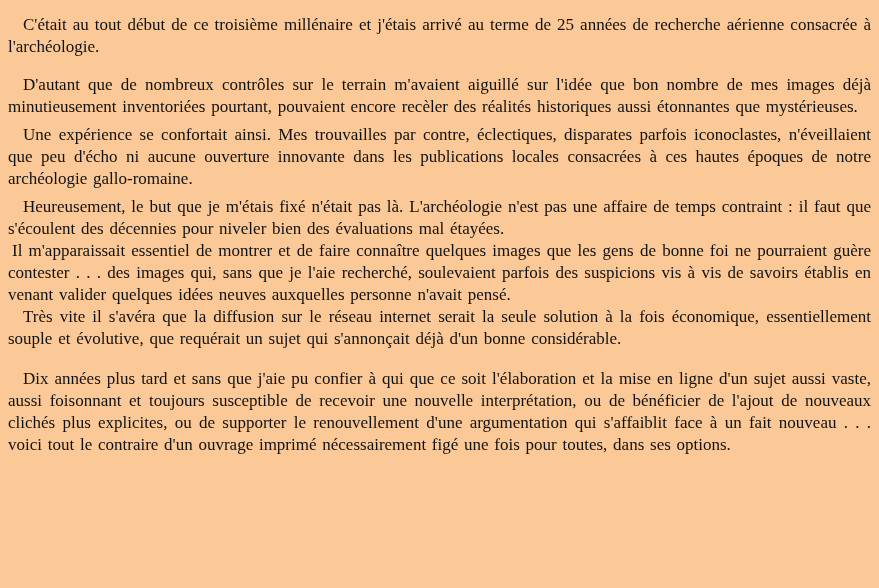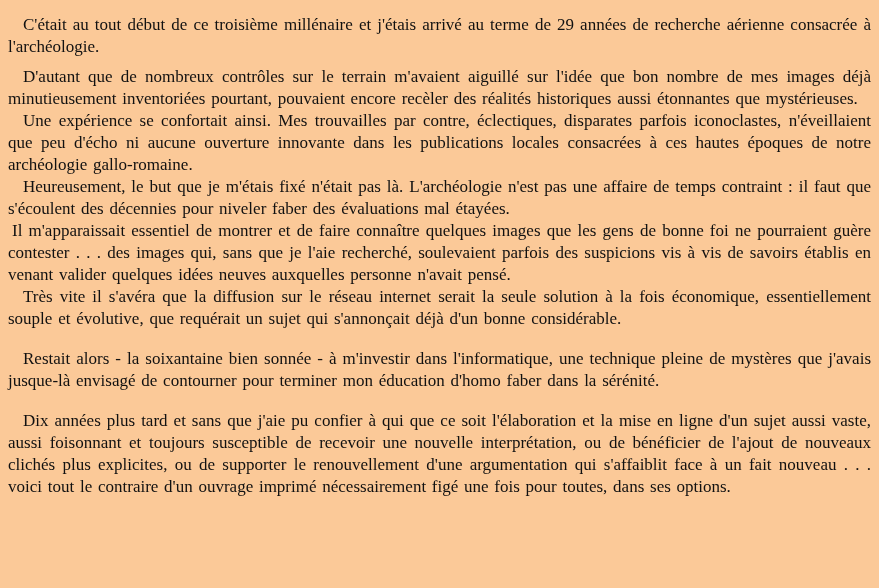--- a/index.html
+++ b/index.html
@@ -37,7 +37,7 @@
 <body>
 
 <div class="text-page">
-  <p>C'était au tout début de ce troisième millénaire et j'étais arrivé au terme de 29 années de recherche aérienne consacrée à l'archéologie.</p>
+  <p>C'était au tout début de ce troisième millénaire et j'étais arrivé au terme de 25 années de recherche aérienne consacrée à l'archéologie.</p>
   <p class="gap-md">D'autant que de nombreux contrôles sur le terrain m'avaient aiguillé sur l'idée que bon nombre de mes images déjà minutieusement inventoriées pourtant, pouvaient encore recèler des réalités historiques aussi étonnantes que mystérieuses.</p>
   <p class="gap-sm">Une expérience se confortait ainsi. Mes trouvailles par contre, éclectiques, disparates parfois iconoclastes, n'éveillaient que peu d'écho ni aucune ouverture innovante dans les publications locales consacrées à ces hautes époques de notre archéologie gallo-romaine.</p>
   <p class="gap-sm">Heureusement, le but que je m'étais fixé n'était pas là. L'archéologie n'est pas une affaire de temps contraint : il faut que s'écoulent des décennies pour niveler faber des évaluations mal étayées.</p>

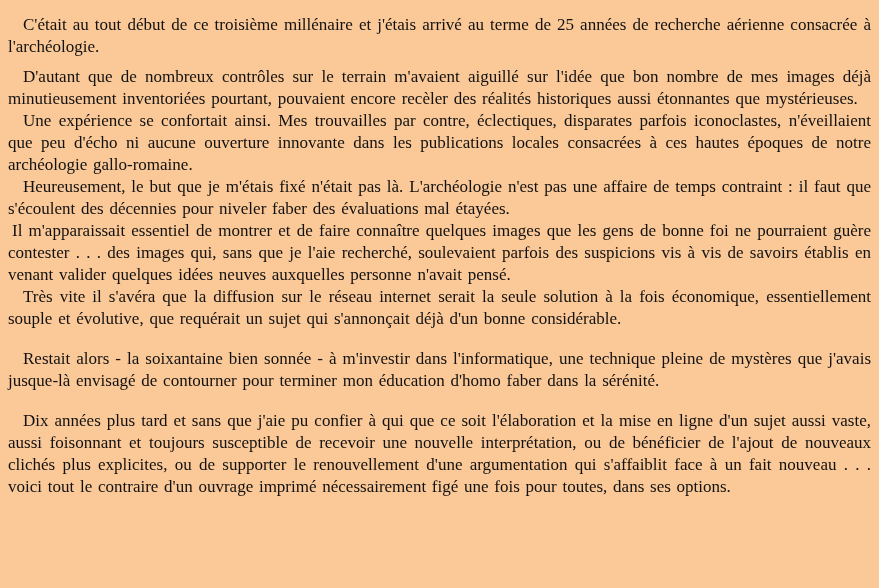--- a/index.html
+++ b/index.html
@@ -30,7 +30,7 @@
   }
   .text-page p.indent-small { text-indent: 4px; }
   .text-page p.gap-lg { margin-top: 18px; }
-  .text-page p.gap-md { margin-top: 8px; }
+  .text-page p.gap-md { margin-top: 16px; }
   .text-page p.gap-sm { margin-top: 0; }
 </style>
 </head>

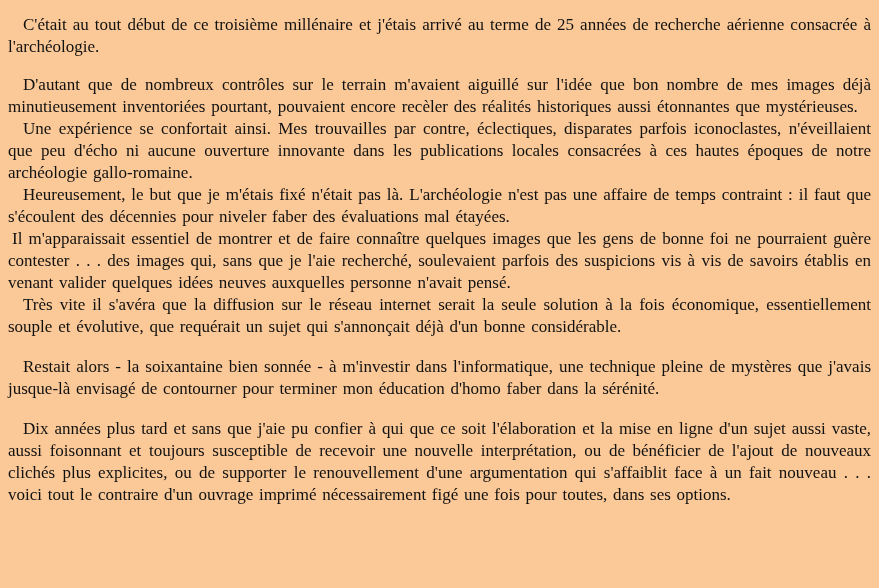--- a/index.html
+++ b/index.html
@@ -31,7 +31,7 @@
   .text-page p.indent-small { text-indent: 4px; }
   .text-page p.gap-lg { margin-top: 18px; }
   .text-page p.gap-md { margin-top: 16px; }
-  .text-page p.gap-sm { margin-top: 0; }
+  .text-page p.gap-sm { margin-top: 6px; }
 </style>
 </head>
 <body>

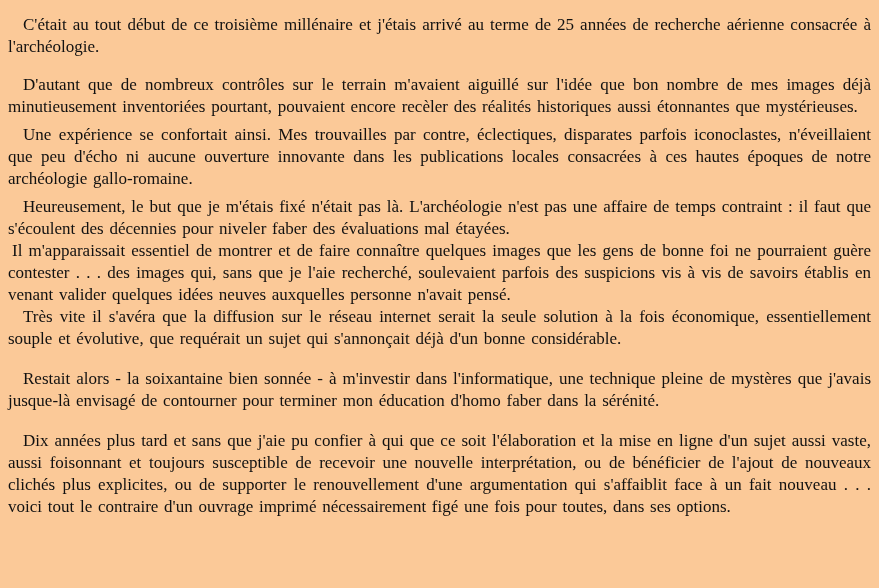--- a/index.html
+++ b/index.html
@@ -40,7 +40,7 @@
   <p>C'était au tout début de ce troisième millénaire et j'étais arrivé au terme de 25 années de recherche aérienne consacrée à l'archéologie.</p>
   <p class="gap-md">D'autant que de nombreux contrôles sur le terrain m'avaient aiguillé sur l'idée que bon nombre de mes images déjà minutieusement inventoriées pourtant, pouvaient encore recèler des réalités historiques aussi étonnantes que mystérieuses.</p>
   <p class="gap-sm">Une expérience se confortait ainsi. Mes trouvailles par contre, éclectiques, disparates parfois iconoclastes, n'éveillaient que peu d'écho ni aucune ouverture innovante dans les publications locales consacrées à ces hautes époques de notre archéologie gallo-romaine.</p>
-  <p class="gap-sm">Heureusement, le but que je m'étais fixé n'était pas là. L'archéologie n'est pas une affaire de temps contraint : il faut que s'écoulent des décennies pour niveler faber des évaluations mal étayées.</p>
+  <p class="gap-sm">Heureusement, le but que je m'étais fixé n'était pas là. L'archéologie n'est pas une affaire de temps contraint : il faut que s'écoulent des décennies pour niveler bien des évaluations mal étayées.</p>
   <p class="indent-small">Il m'apparaissait essentiel de montrer et de faire connaître quelques images que les gens de bonne foi ne pourraient guère contester . . . des images qui, sans que je l'aie recherché, soulevaient parfois des suspicions vis à vis de savoirs établis en venant valider quelques idées neuves auxquelles personne n'avait pensé.</p>
   <p>Très vite il s'avéra que la diffusion sur le réseau internet serait la seule solution à la fois économique, essentiellement souple et évolutive, que requérait un sujet qui s'annonçait déjà d'un bonne considérable.</p>
   <p class="gap-lg">Restait alors - la soixantaine bien sonnée - à m'investir dans l'informatique, une technique pleine de mystères que j'avais jusque-là envisagé de contourner pour terminer mon éducation d'homo faber dans la sérénité.</p>

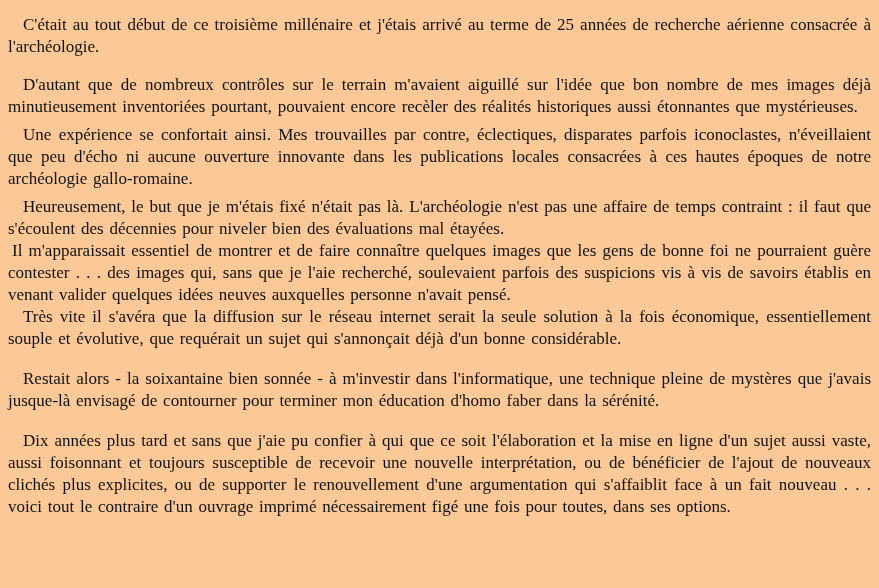--- a/index.html
+++ b/index.html
@@ -43,7 +43,6 @@
   <p class="gap-sm">Heureusement, le but que je m'étais fixé n'était pas là. L'archéologie n'est pas une affaire de temps contraint : il faut que s'écoulent des décennies pour niveler bien des évaluations mal étayées.</p>
   <p class="indent-small">Il m'apparaissait essentiel de montrer et de faire connaître quelques images que les gens de bonne foi ne pourraient guère contester . . . des images qui, sans que je l'aie recherché, soulevaient parfois des suspicions vis à vis de savoirs établis en venant valider quelques idées neuves auxquelles personne n'avait pensé.</p>
   <p>Très vite il s'avéra que la diffusion sur le réseau internet serait la seule solution à la fois économique, essentiellement souple et évolutive, que requérait un sujet qui s'annonçait déjà d'un bonne considérable.</p>
-  <p class="gap-lg">Restait alors - la soixantaine bien sonnée - à m'investir dans l'informatique, une technique pleine de mystères que j'avais jusque-là envisagé de contourner pour terminer mon éducation d'homo faber dans la sérénité.</p>
   <p class="gap-lg">Dix années plus tard et sans que j'aie pu confier à qui que ce soit l'élaboration et la mise en ligne d'un sujet aussi vaste, aussi foisonnant et toujours susceptible de recevoir une nouvelle interprétation, ou de bénéficier de l'ajout de nouveaux clichés plus explicites, ou de supporter le renouvellement d'une argumentation qui s'affaiblit face à un fait nouveau . . . voici tout le contraire d'un ouvrage imprimé nécessairement figé une fois pour toutes, dans ses options.</p>
 </div>
 

